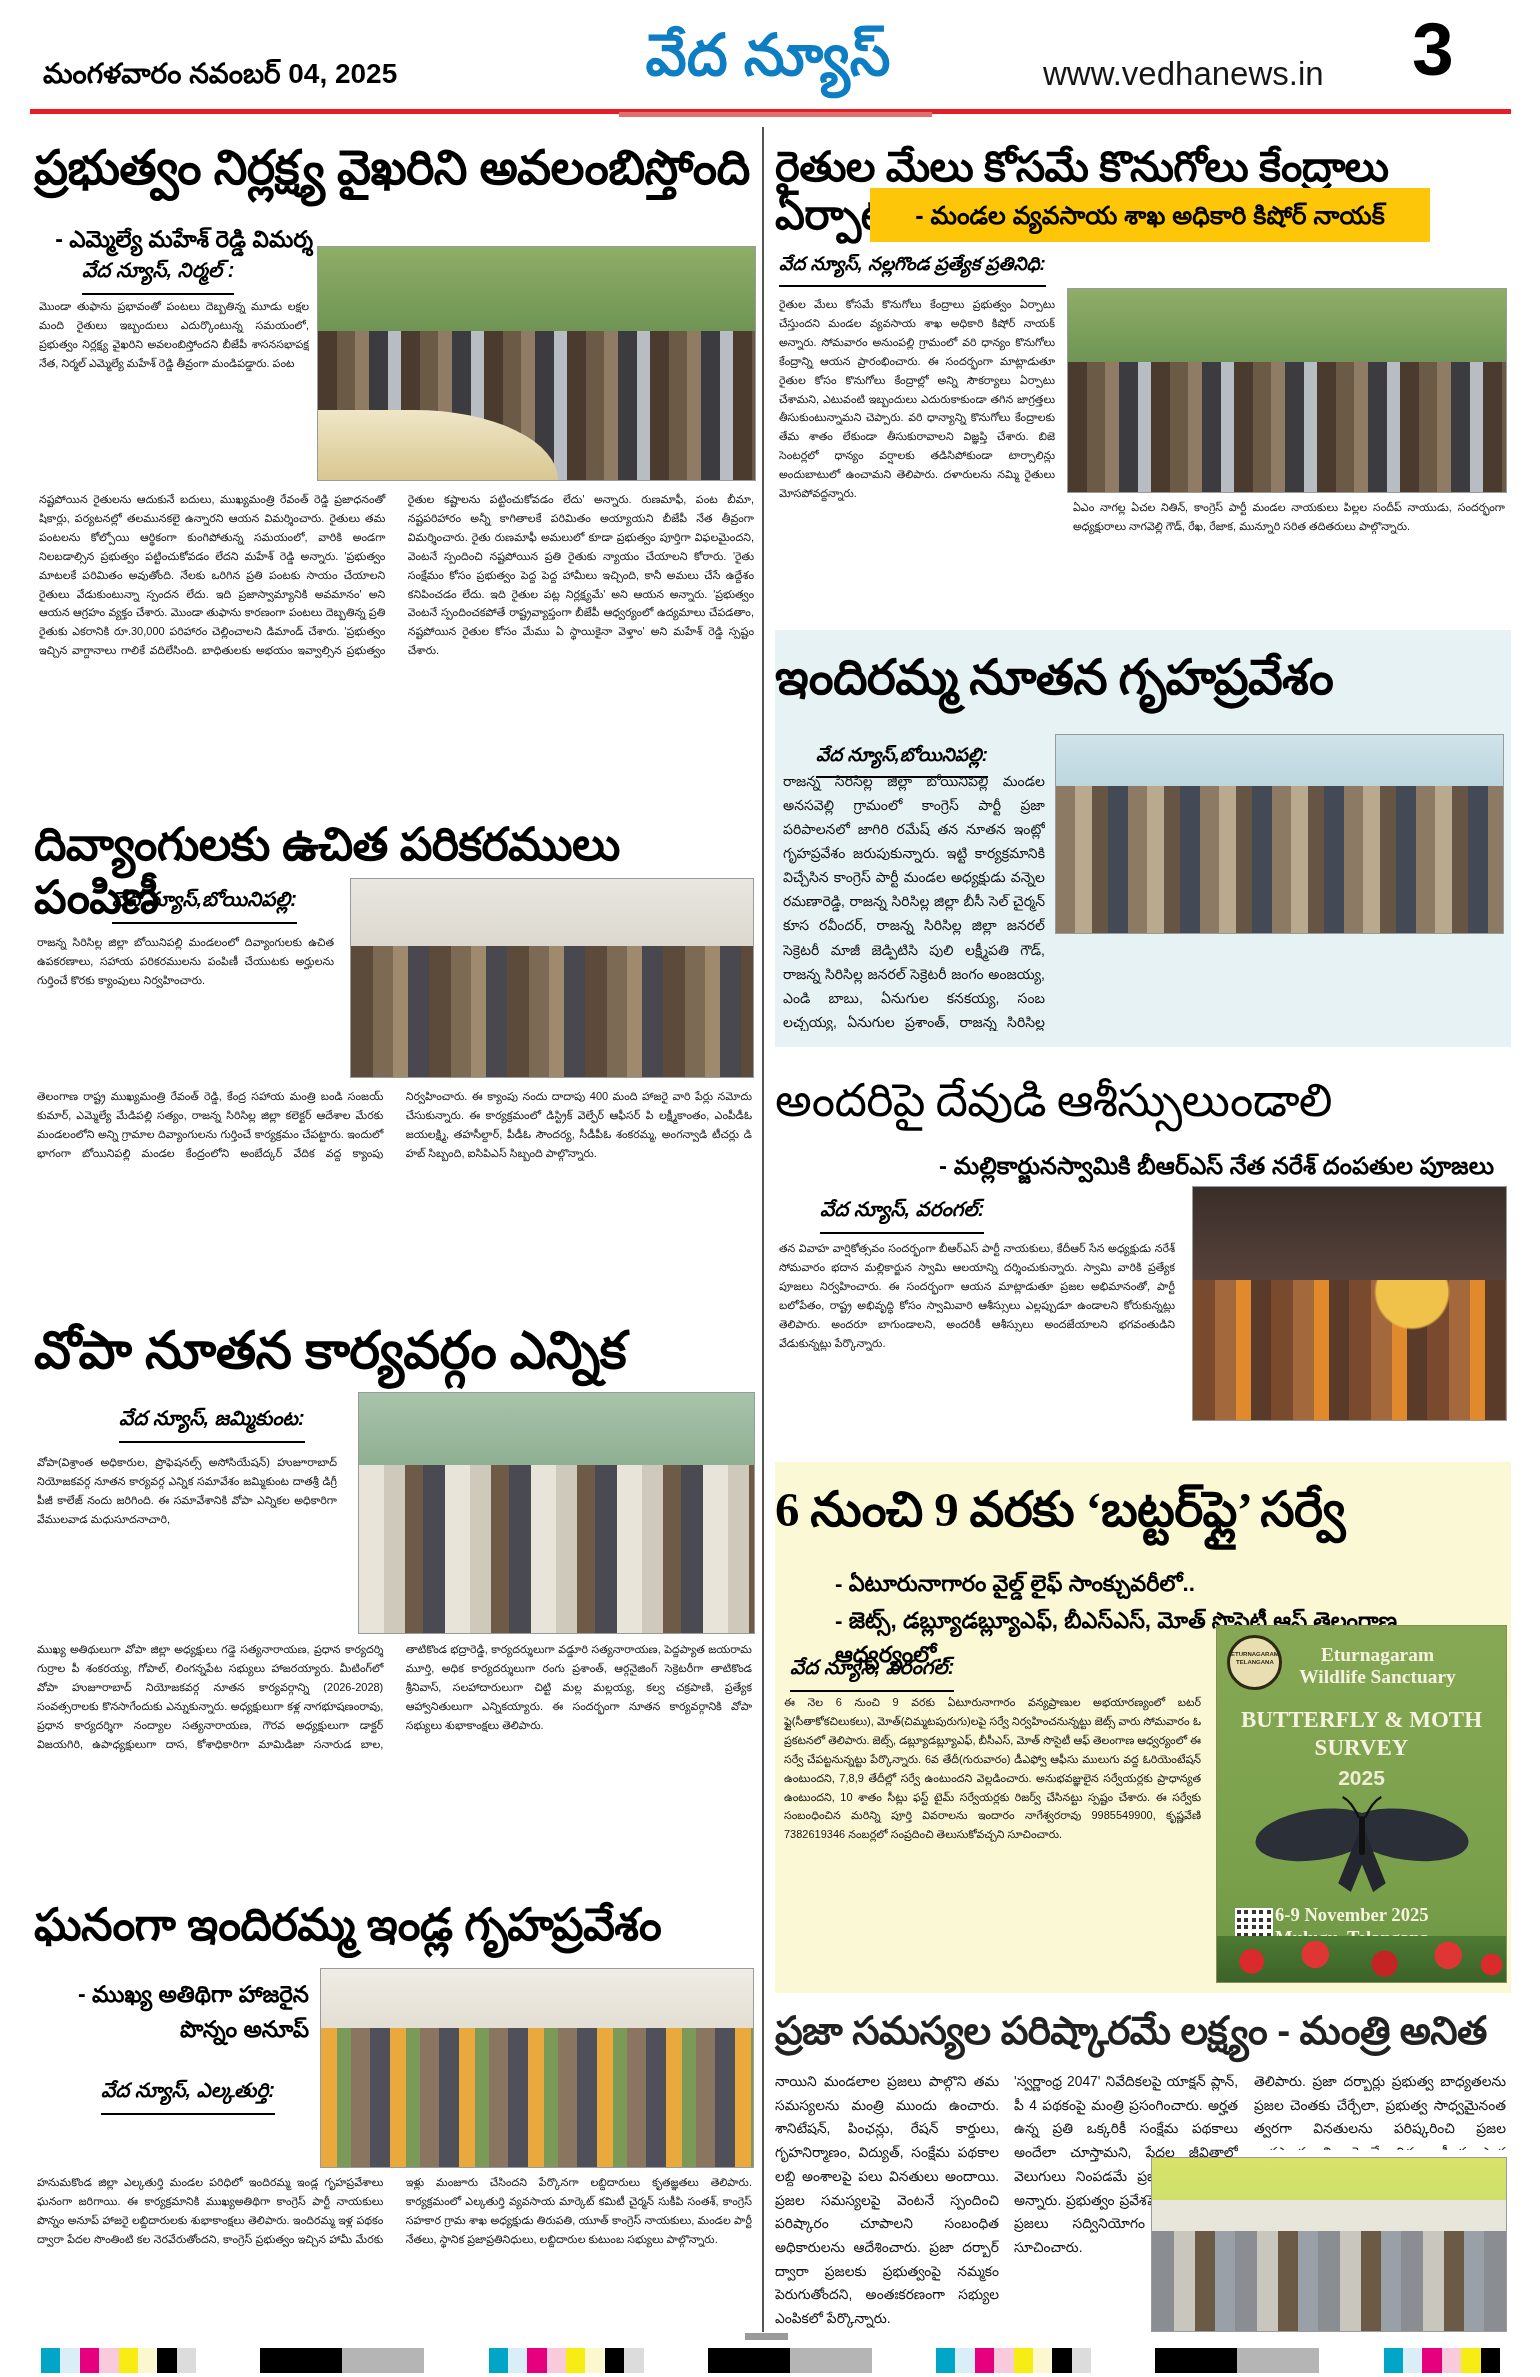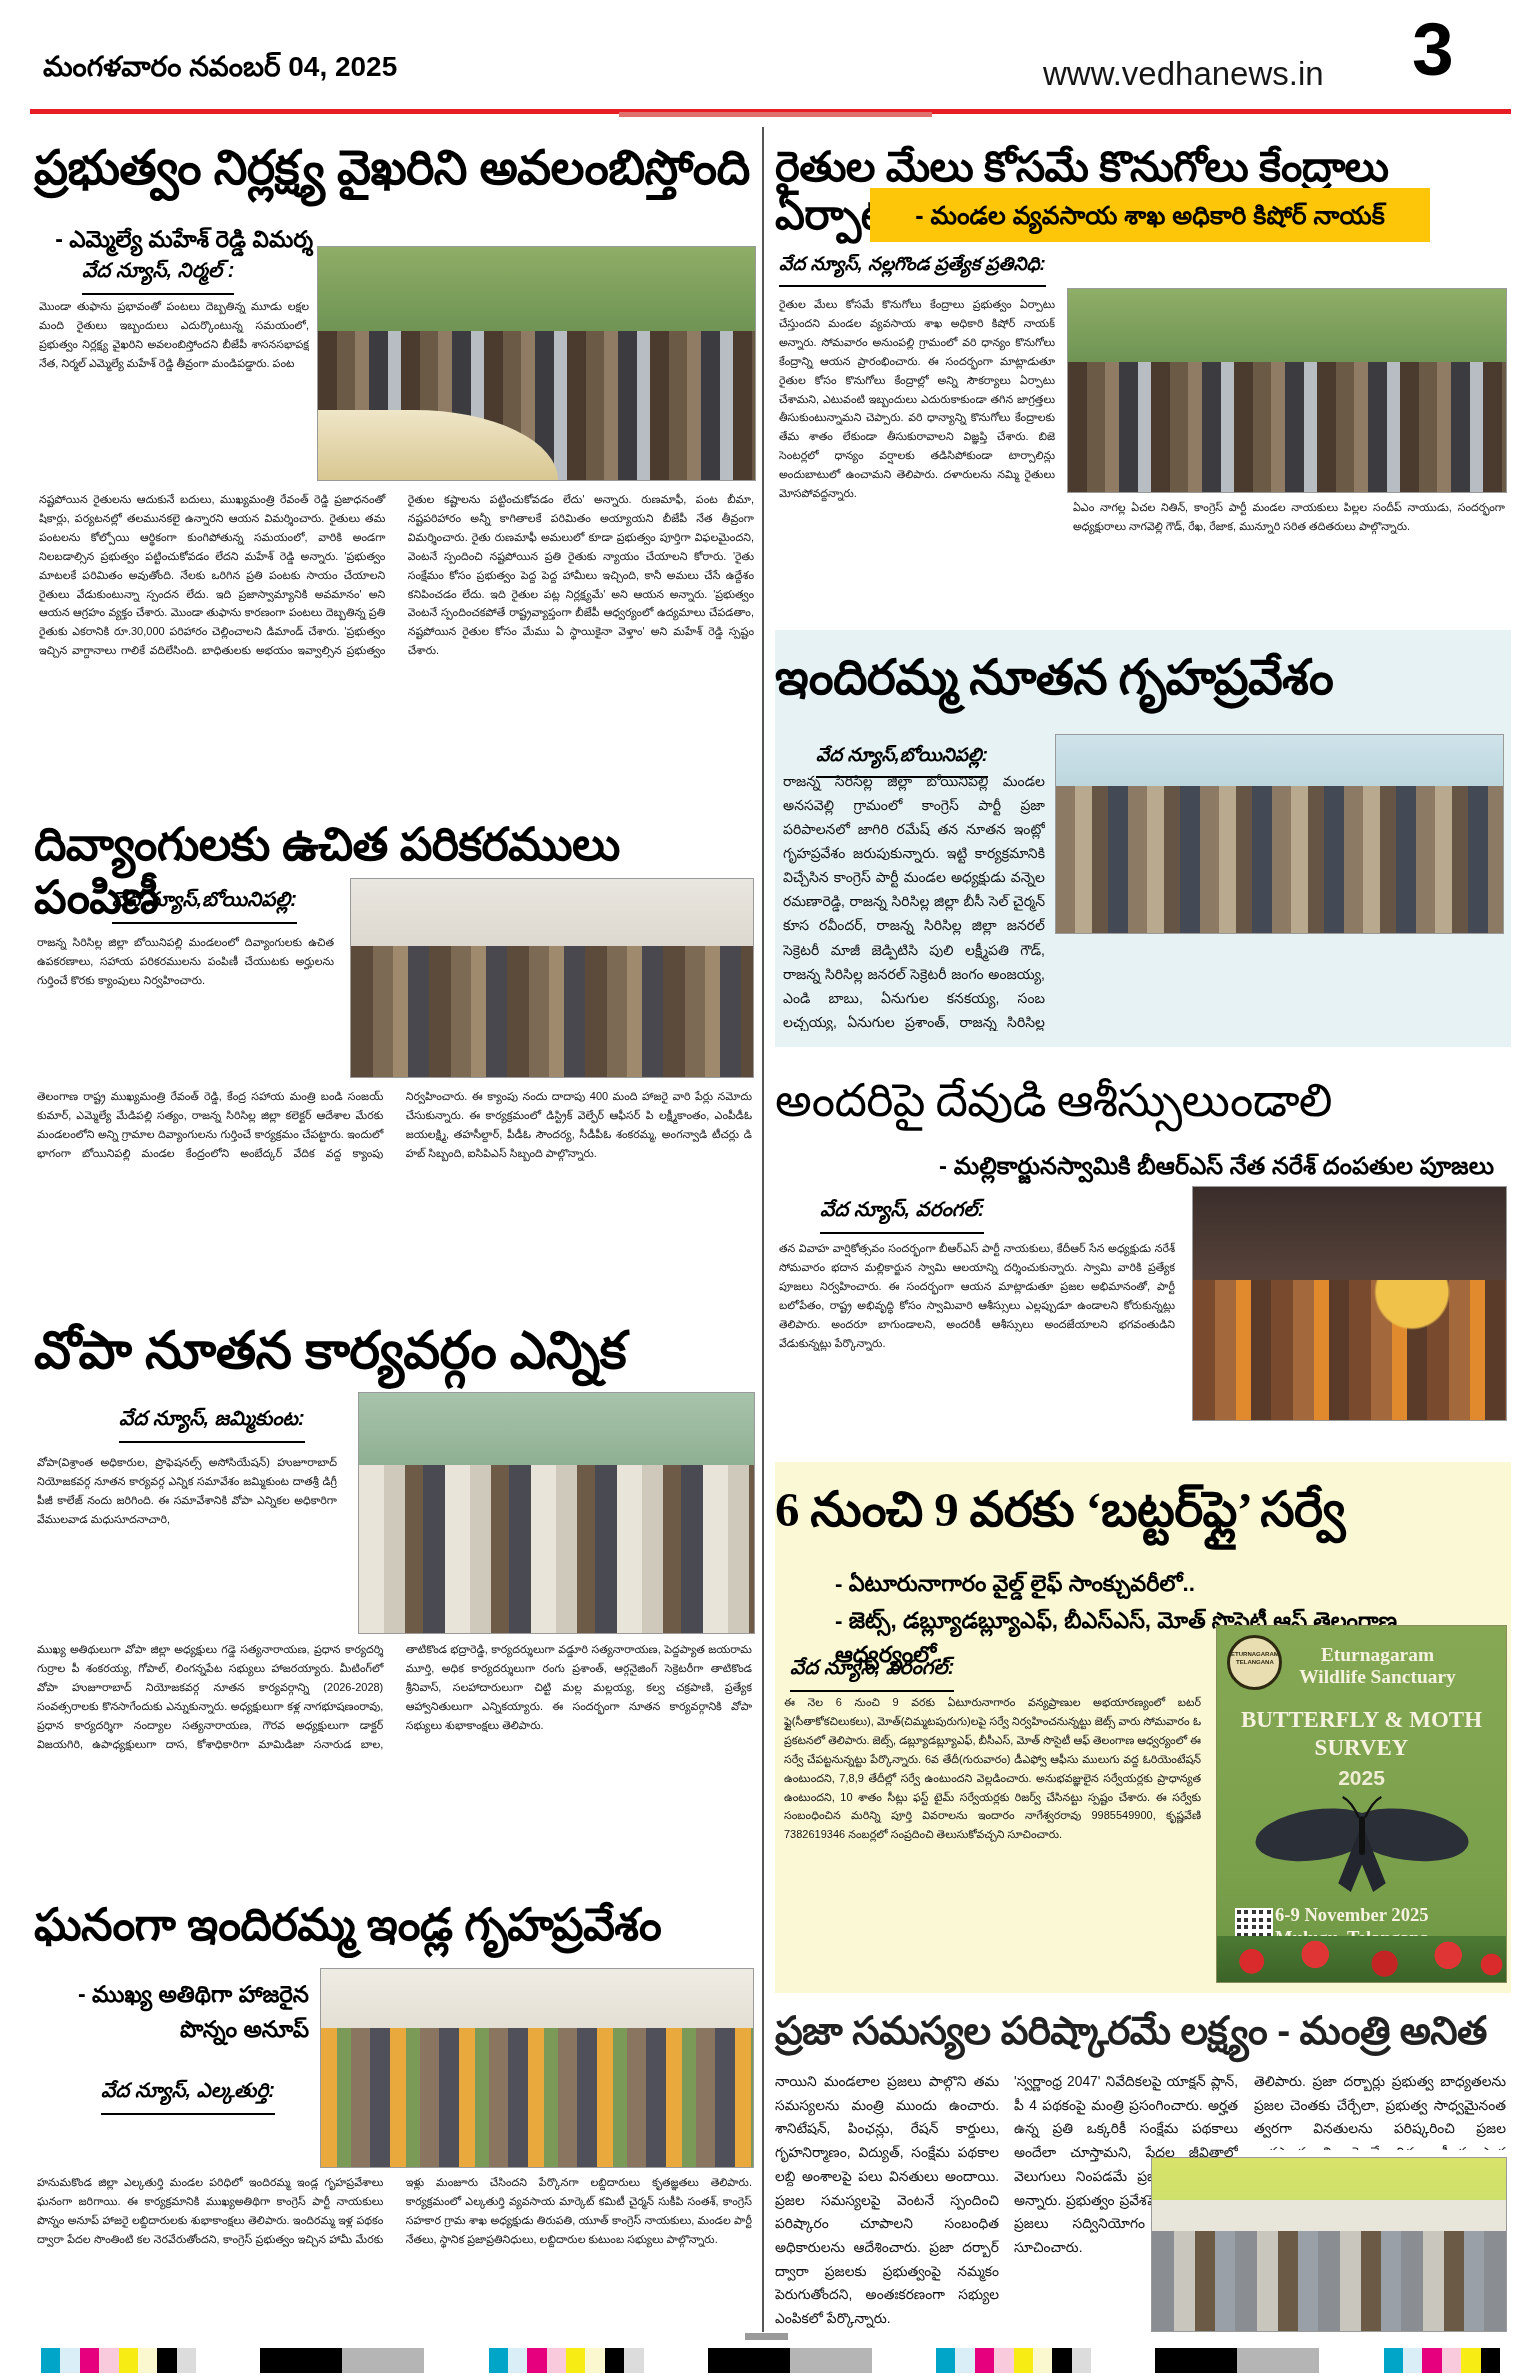--- a/index.html
+++ b/index.html
@@ -7,7 +7,7 @@
         font-family:"Liberation Sans", sans-serif;color:#000;overflow:hidden;}
 
   
-  .masthead-date{position:absolute;left:43px;top:51px;font-size:28px;font-weight:bold;letter-spacing:0;}
+  .masthead-date{position:absolute;left:43px;top:58px;font-size:28px;font-weight:bold;letter-spacing:0;}
   .masthead-rule{position:absolute;left:30px;right:30px;top:109px;height:5.2px;background:#e71d25;}
   .masthead-logo{position:absolute;left:574px;top:16.4px;width:388px;text-align:center;background:#fff;
                  font-size:58px;font-weight:bold;color:#0d7ec3;line-height:1.35;z-index:3;}

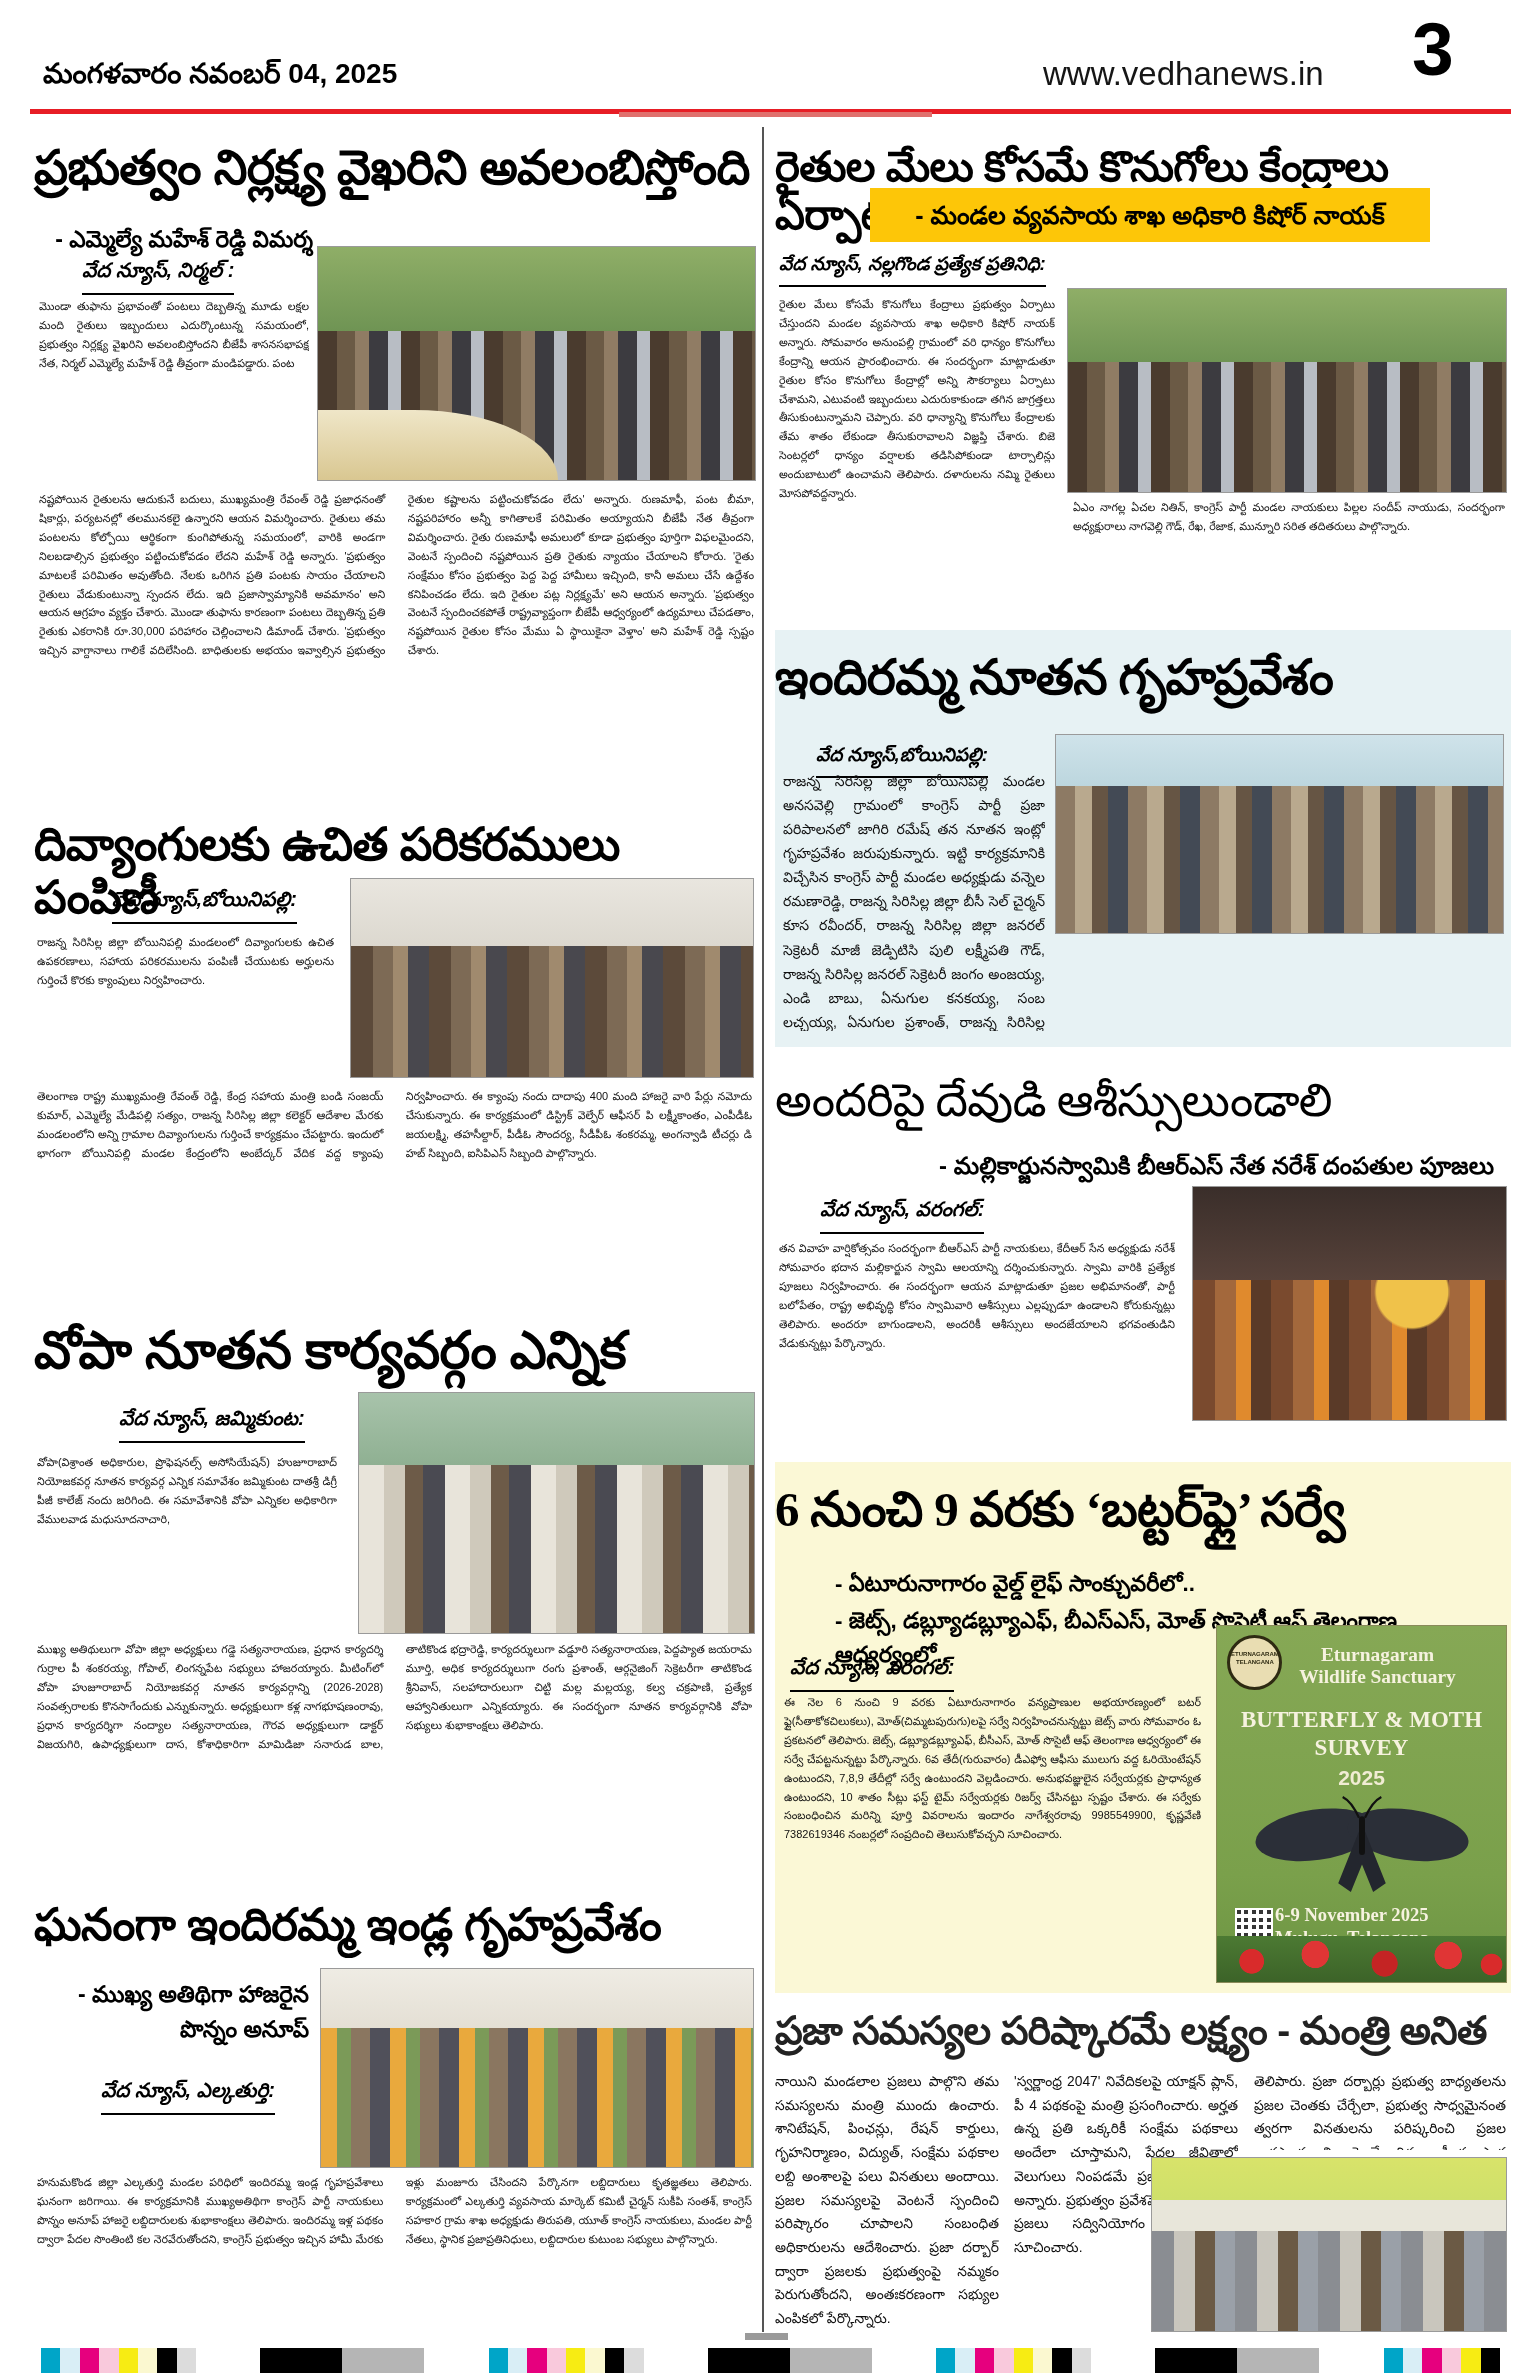--- a/index.html
+++ b/index.html
@@ -107,6 +107,7 @@
 
   <div class="masthead-date">మంగళవారం నవంబర్ 04, 2025</div>
   <div class="masthead-rule"></div>
+  <div class="masthead-logo">వేద న్యూస్</div>
   <div class="masthead-logo-underline"></div>
   <div class="masthead-url">www.vedhanews.in</div>
   <div class="masthead-pageno">3</div>

